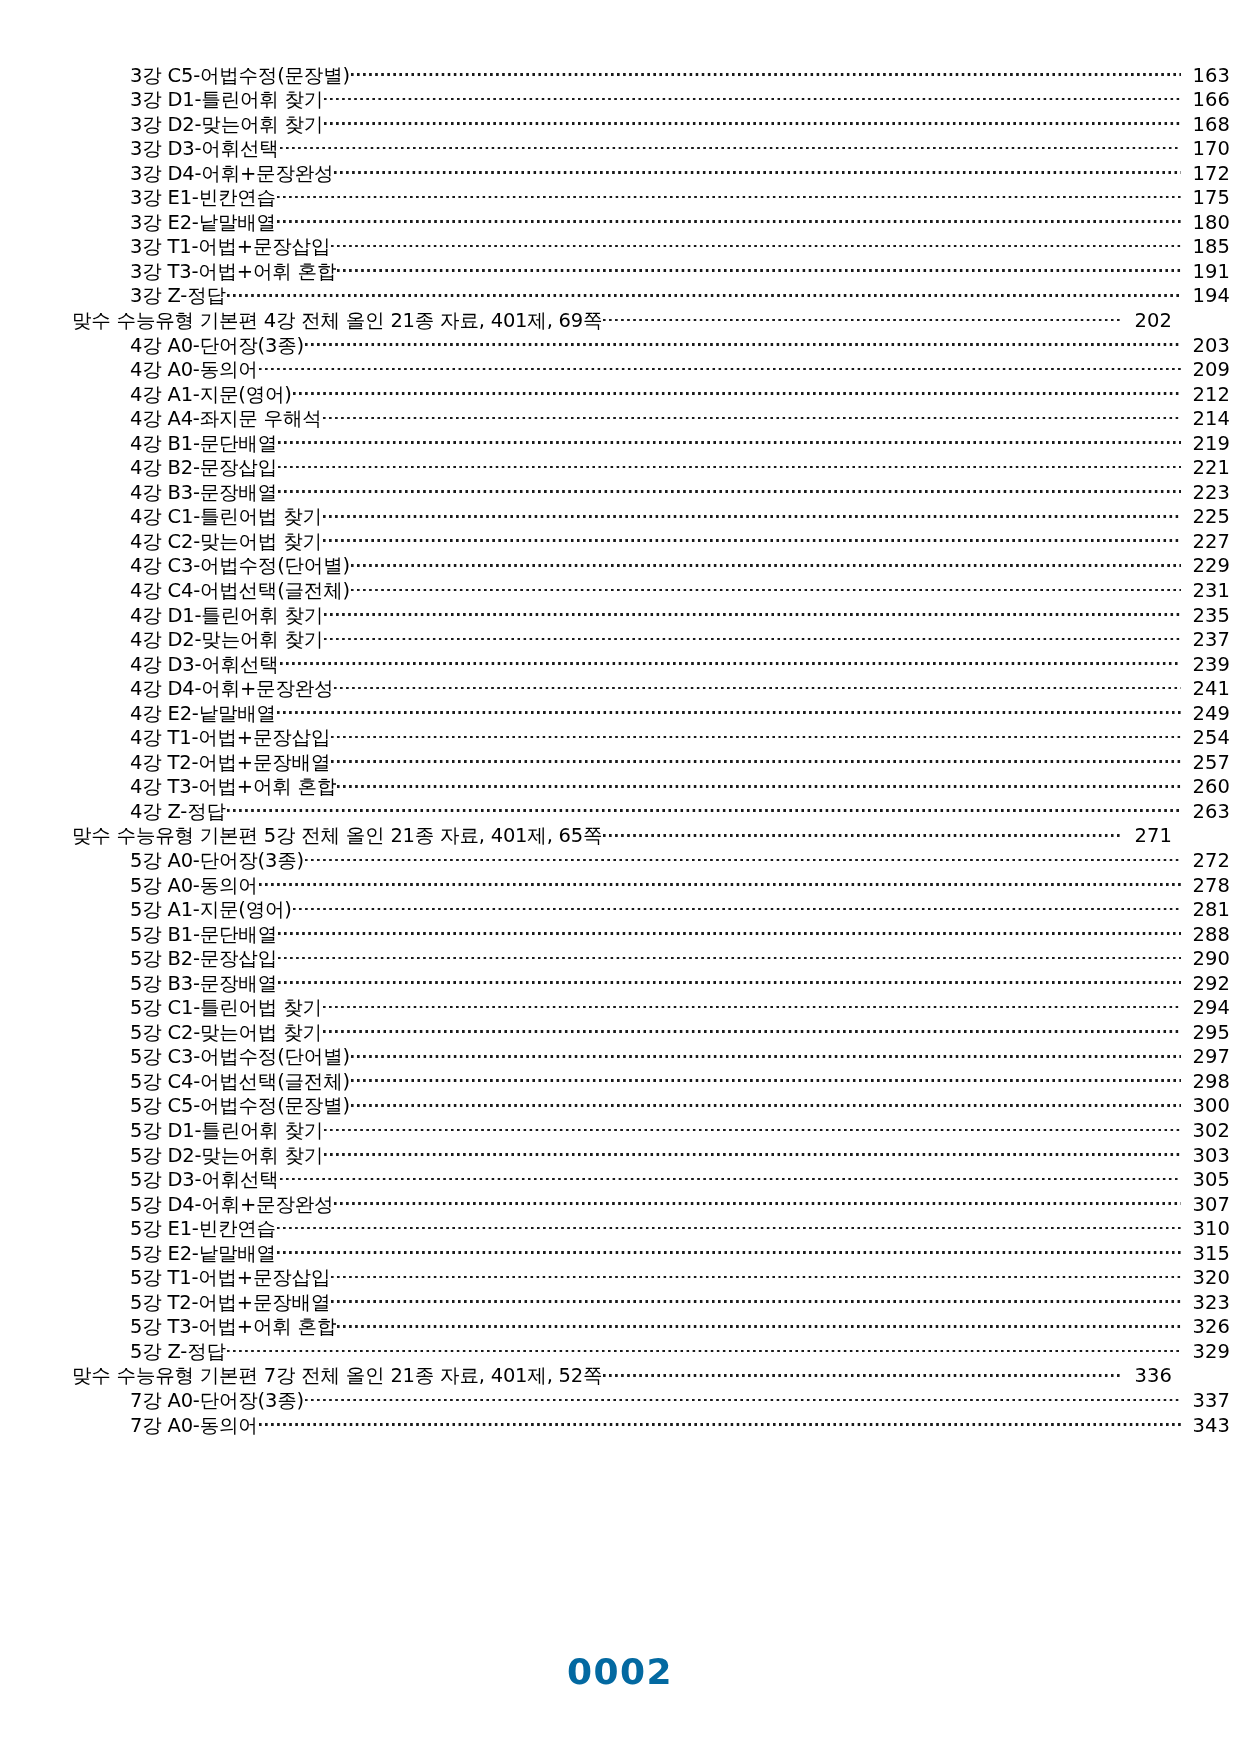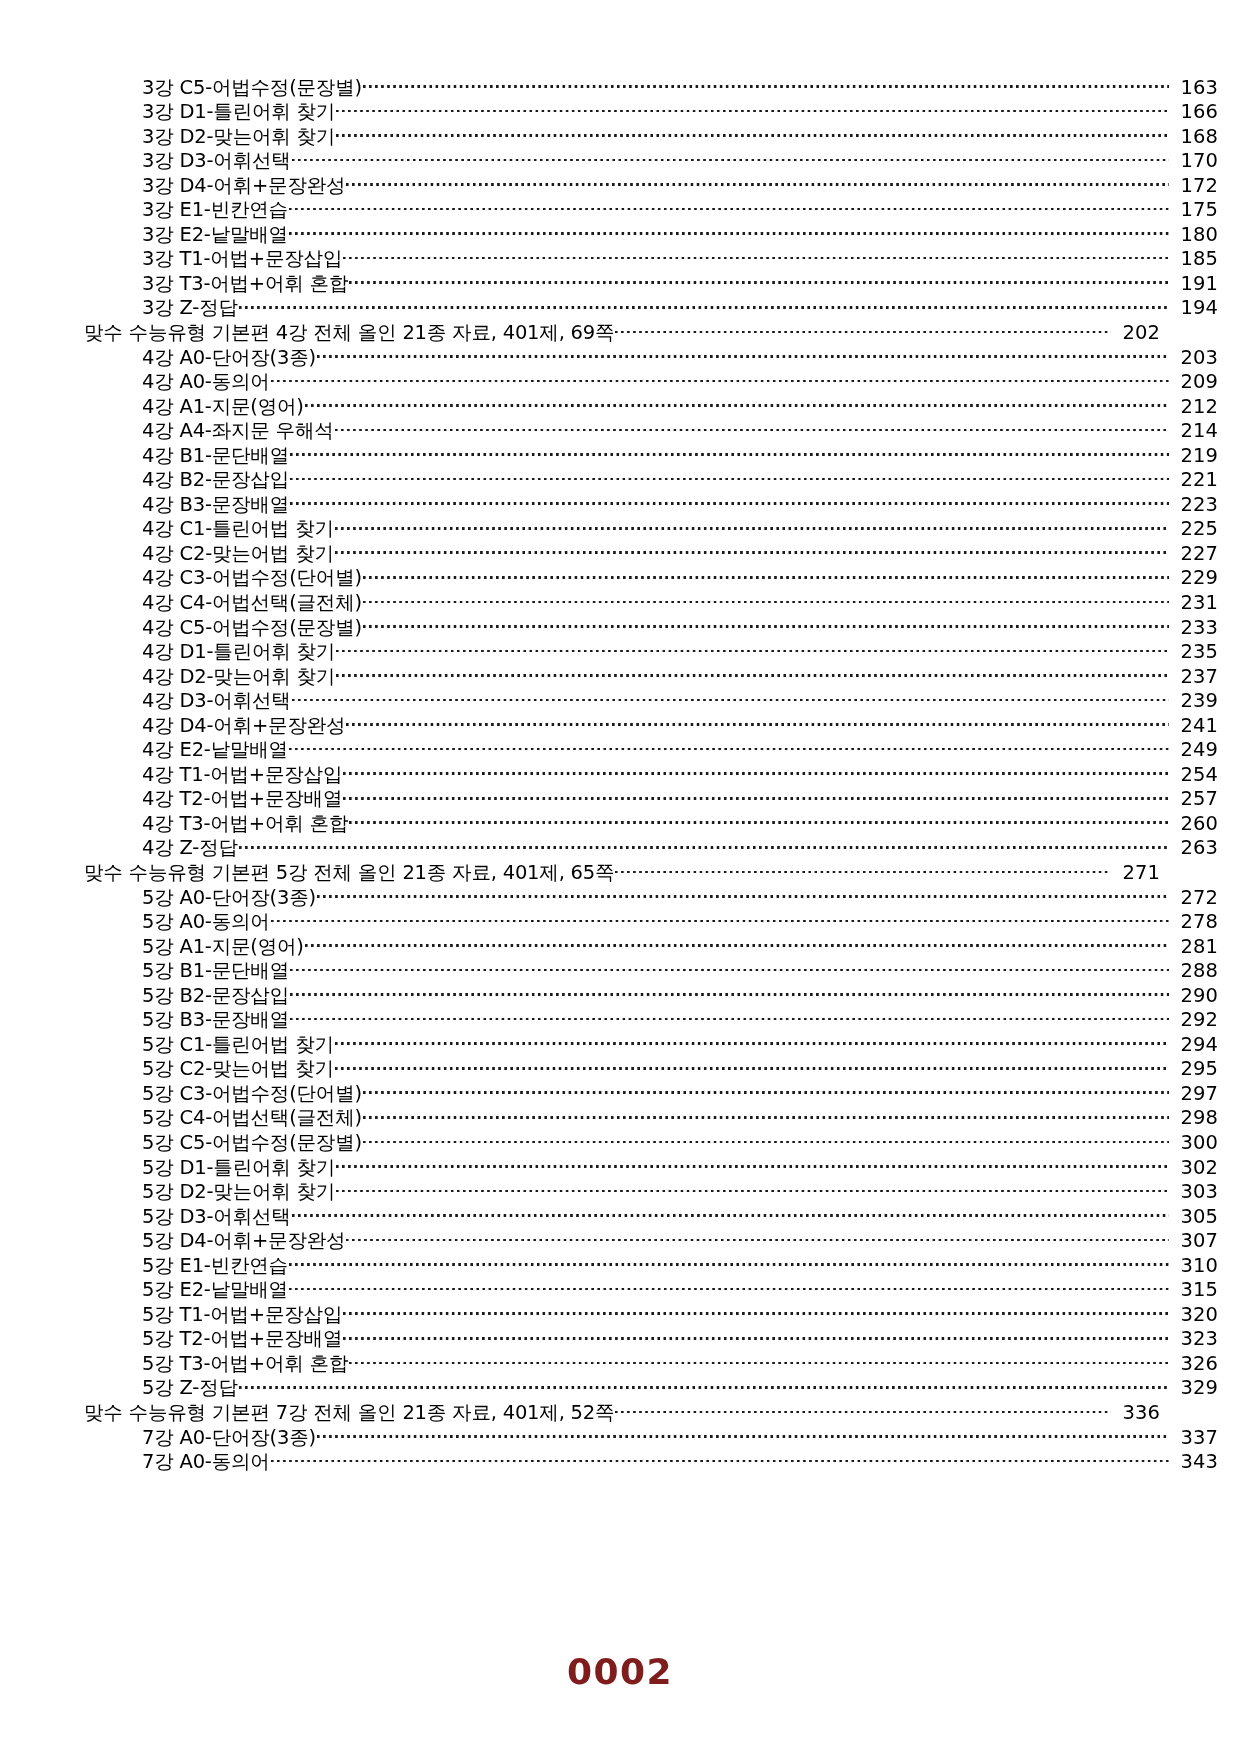--- a/index.html
+++ b/index.html
@@ -29,7 +29,7 @@
 
   .toc-list {
     list-style: none;
-    margin: 12px;
+    margin: 0;
     padding: 0;
   }
 

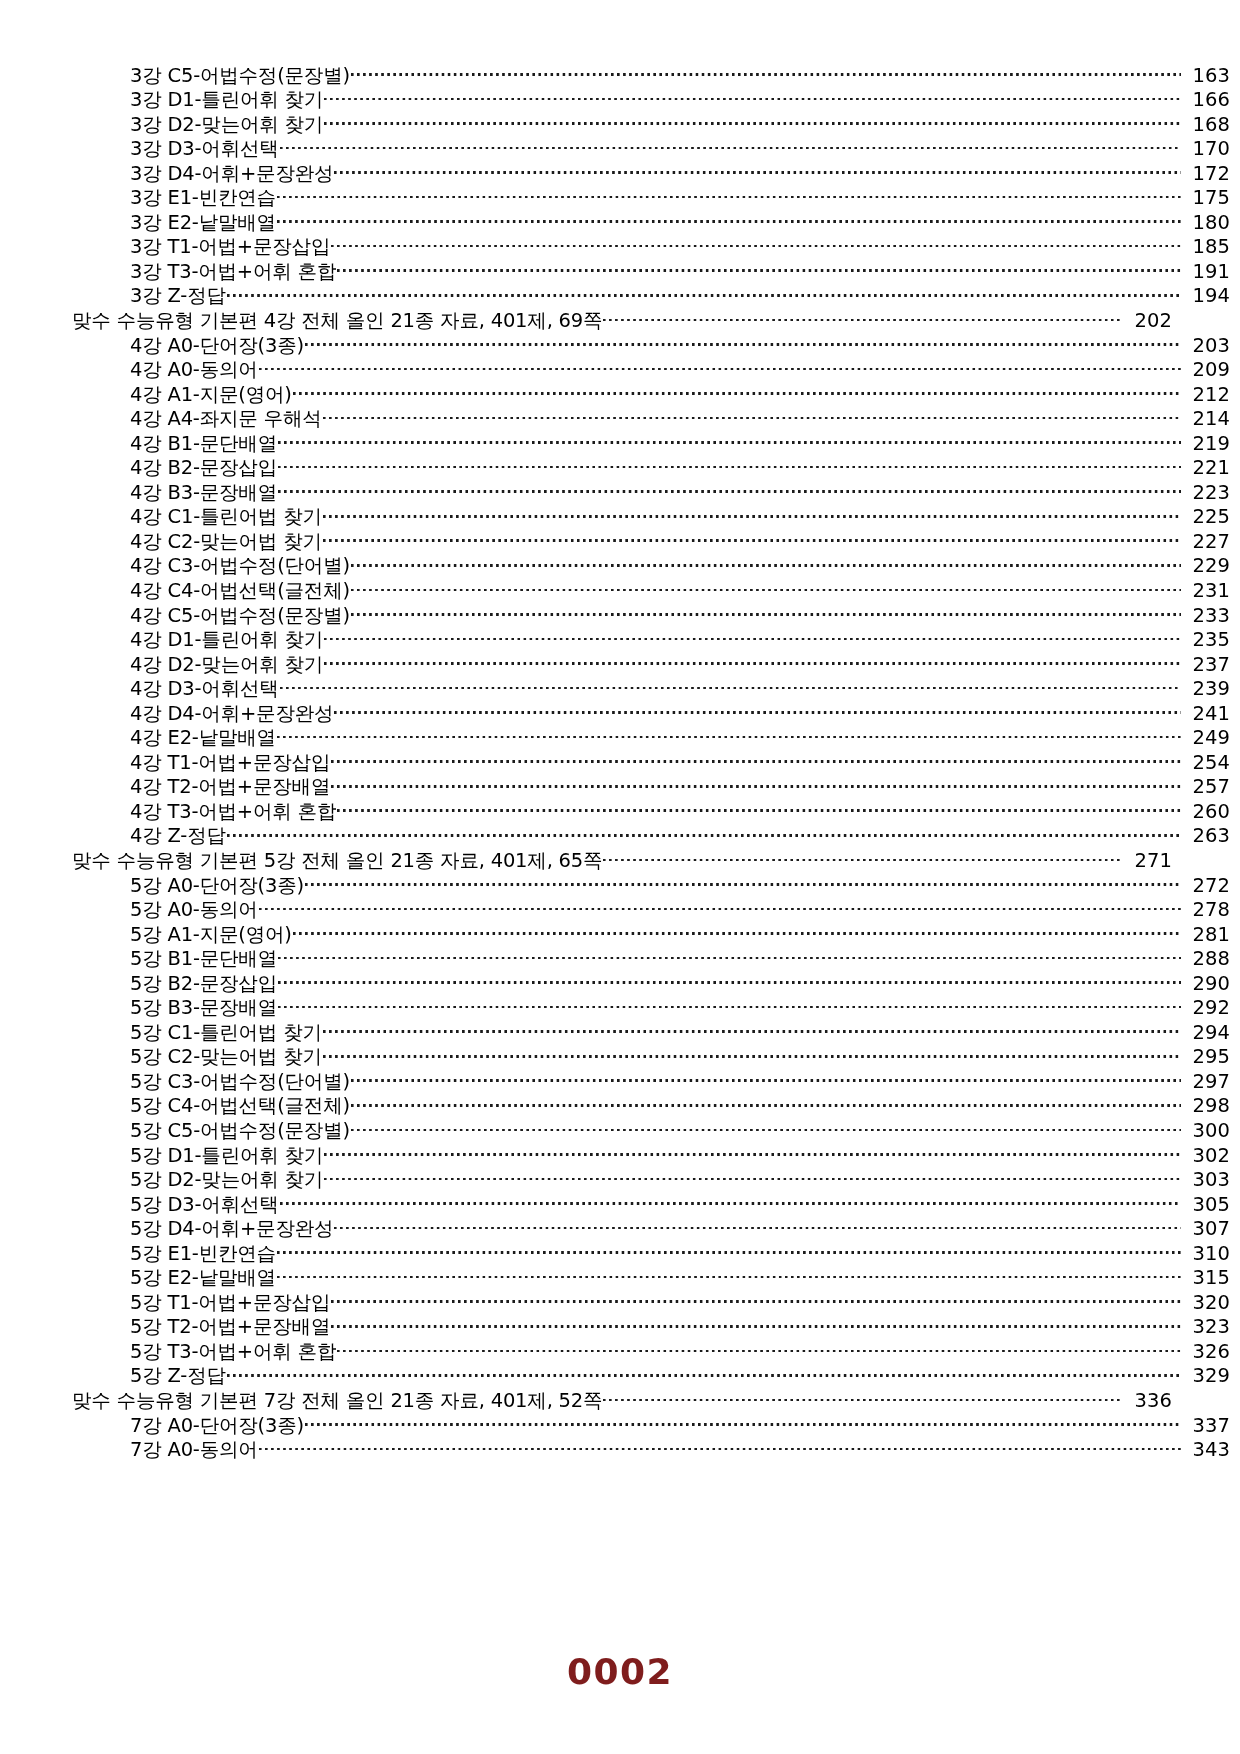--- a/index.html
+++ b/index.html
@@ -213,11 +213,6 @@
         <span class="toc-page-num">231</span>
       </li>
       <li class="toc-row level-item">
-        <span class="toc-title">4강 C5-어법수정(문장별)</span>
-        <span class="leader"></span>
-        <span class="toc-page-num">233</span>
-      </li>
-      <li class="toc-row level-item">
         <span class="toc-title">4강 D1-틀린어휘 찾기</span>
         <span class="leader"></span>
         <span class="toc-page-num">235</span>

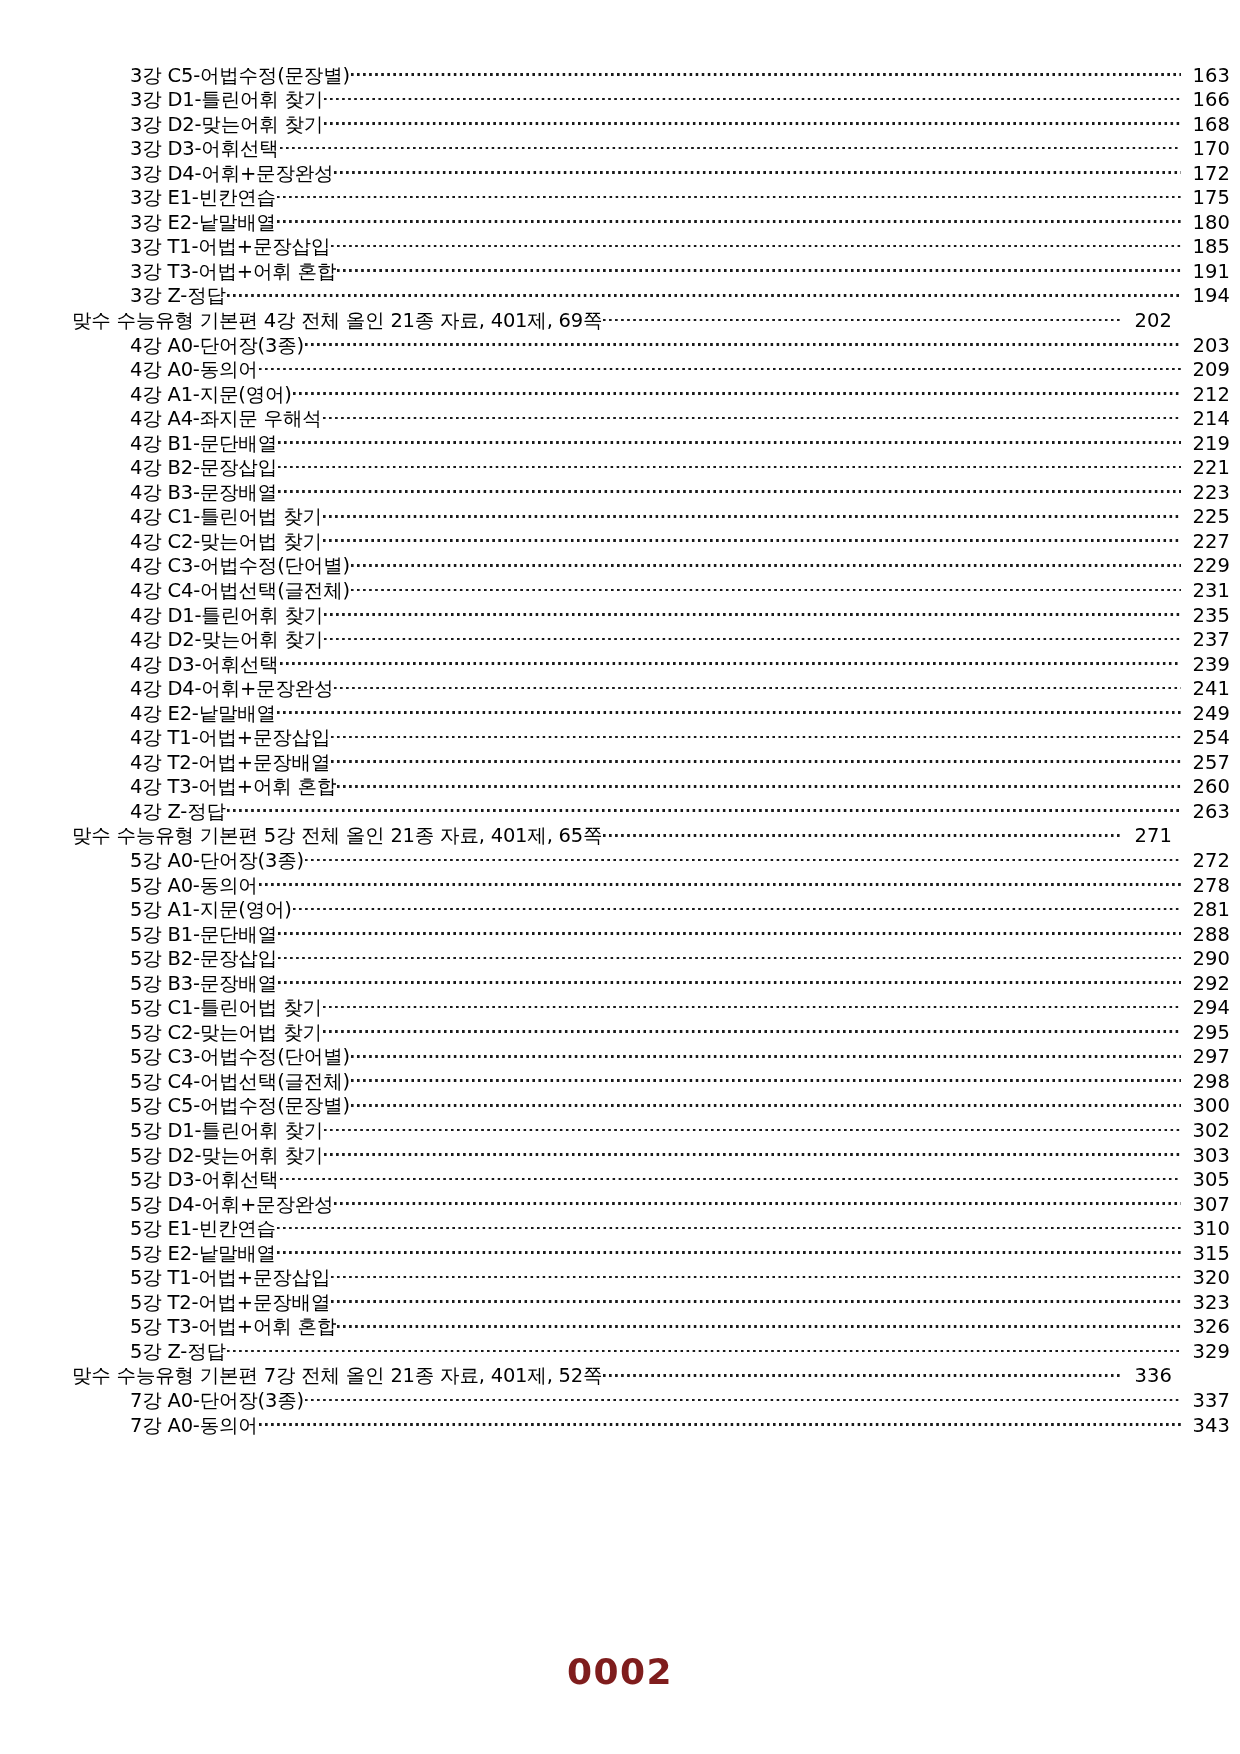--- a/index.html
+++ b/index.html
@@ -385,6 +385,6 @@
     </ul>
 </div>
 
-<div id="page-footer" style="color: #7f1d1d;">0002</div>
+<div id="page-footer" style="color: #0369a1;">0002</div>
 
 </body></html>

